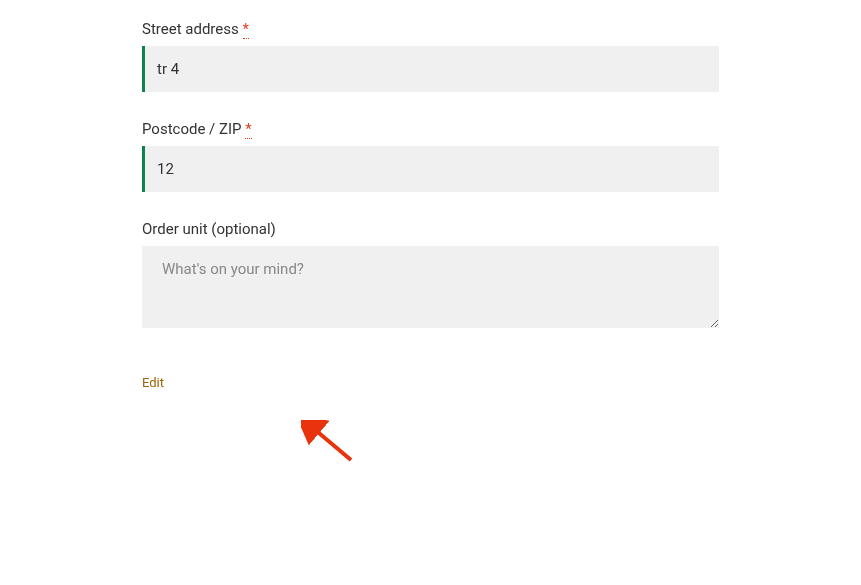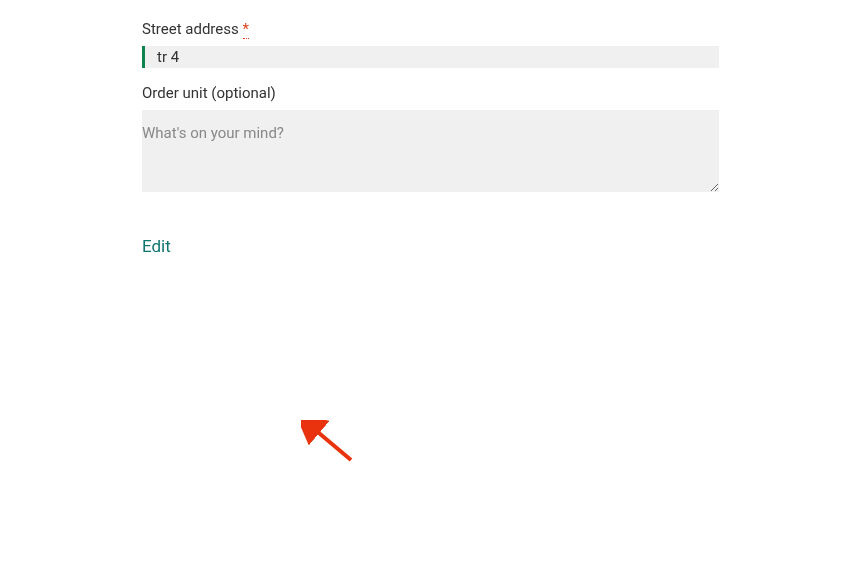--- a/index.html
+++ b/index.html
@@ -19,7 +19,7 @@
       padding: 20px 142px 0 142px;
     }
     .field-group {
-      margin-bottom: 16px;
+      margin-bottom: 28px;
     }
     .field-label {
       display: block;

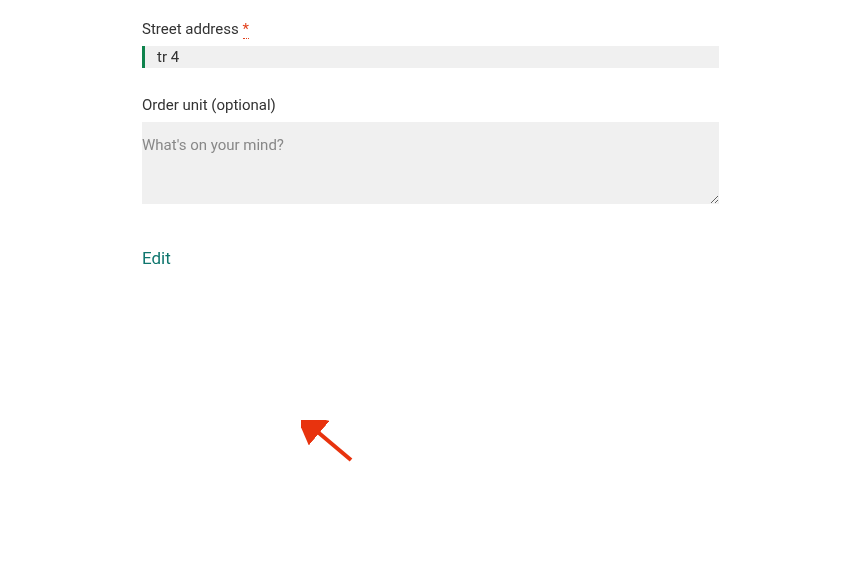--- a/index.html
+++ b/index.html
@@ -37,7 +37,7 @@
       width: 100%;
       background: #f0f0f0;
       border: none;
-      padding: 2px 12px;
+      padding: 14px 12px;
       font-size: 15px;
       color: #333333;
       font-family: inherit;

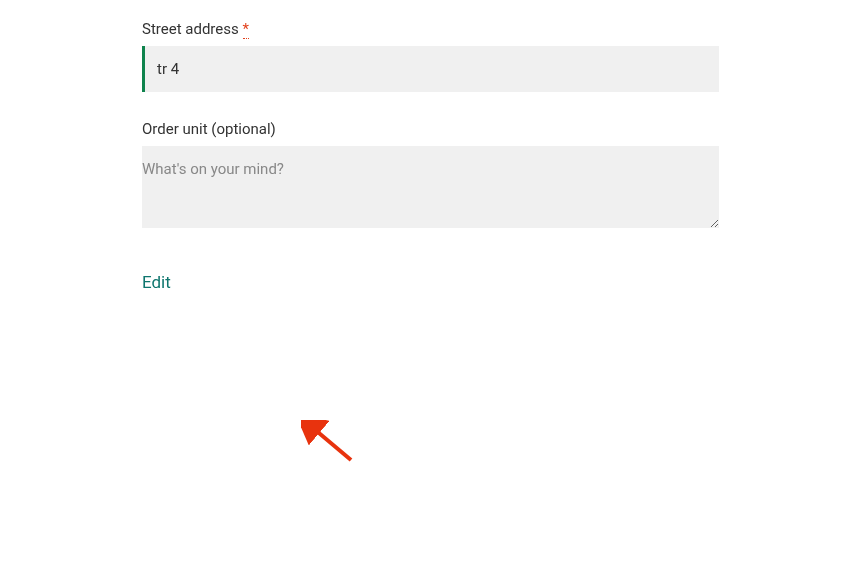--- a/index.html
+++ b/index.html
@@ -93,6 +93,13 @@
   </div>
 
 
+  <div class="field-group">
+    <label class="field-label">
+      <span>Postcode / ZIP</span>
+      <abbr class="required">*</abbr>
+    </label>
+    <input type="text" class="text-input validated" value="12" style="">
+  </div>
 
   <div class="field-group">
   </div>

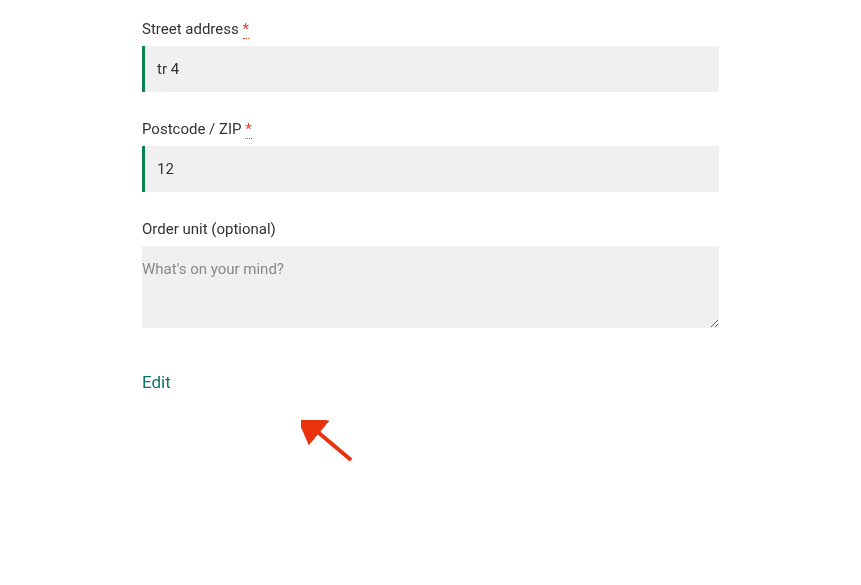--- a/index.html
+++ b/index.html
@@ -53,7 +53,7 @@
       width: 100%;
       background: #f0f0f0;
       border: none;
-      padding: 14px 0;
+      padding: 14px 20px;
       font-size: 15px;
       color: #333333;
       font-family: inherit;

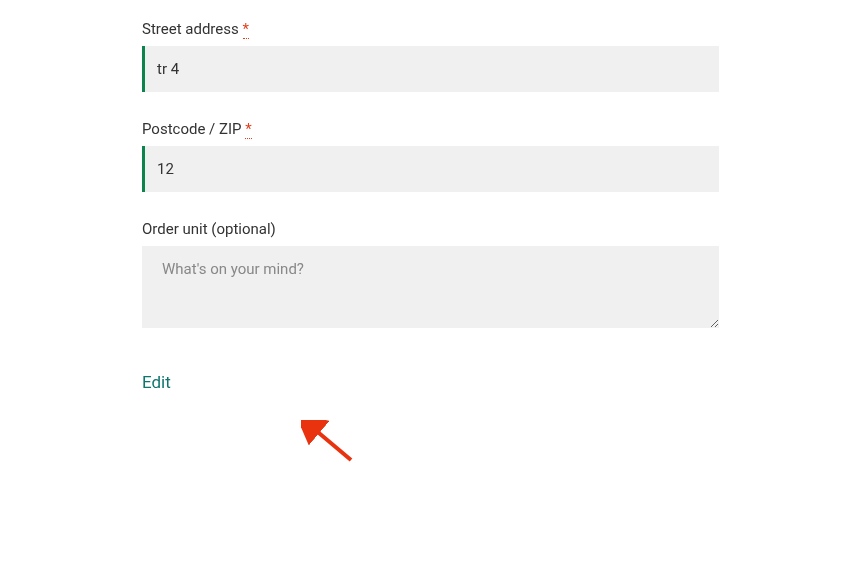--- a/index.html
+++ b/index.html
@@ -67,8 +67,8 @@
       margin-bottom: 40px;
     }
     .edit-link {
-      color: #0f766e;
-      font-size: 17px;
+      color: #a16207;
+      font-size: 13px;
       text-decoration: none;
       cursor: pointer;
     }

